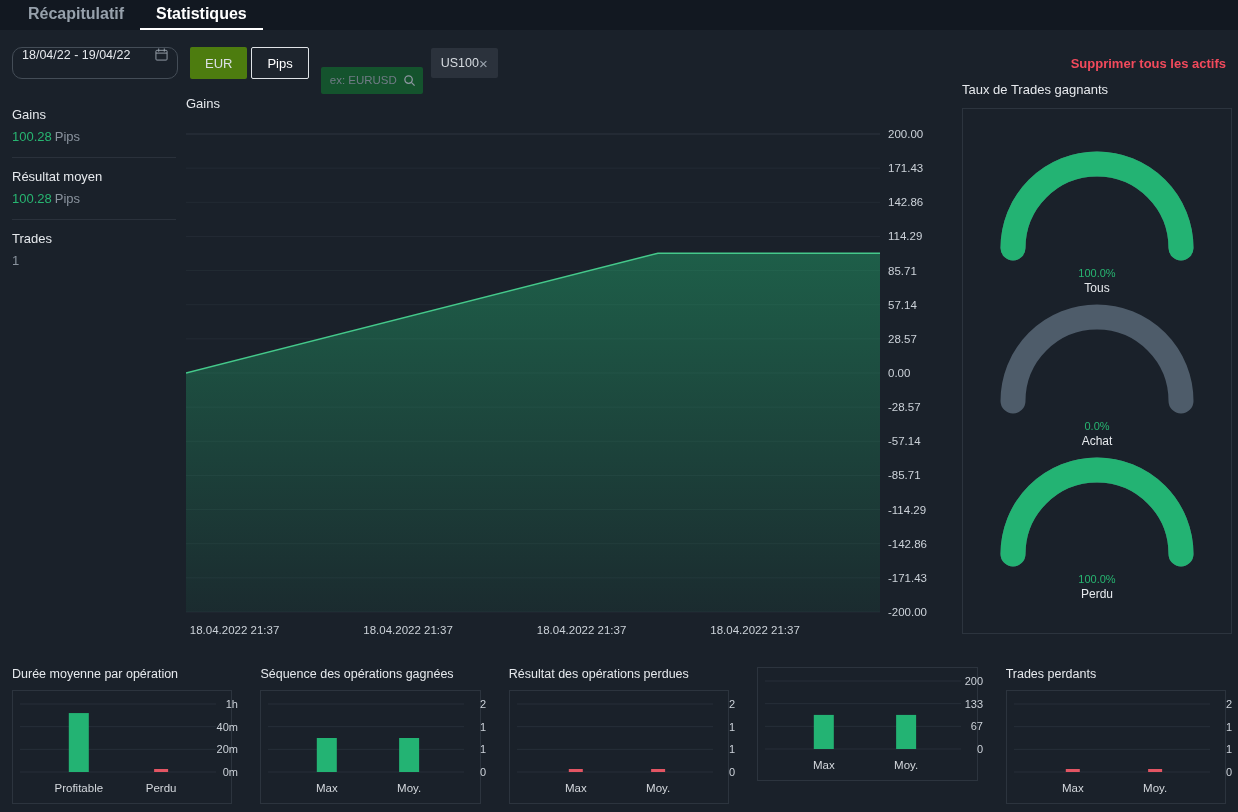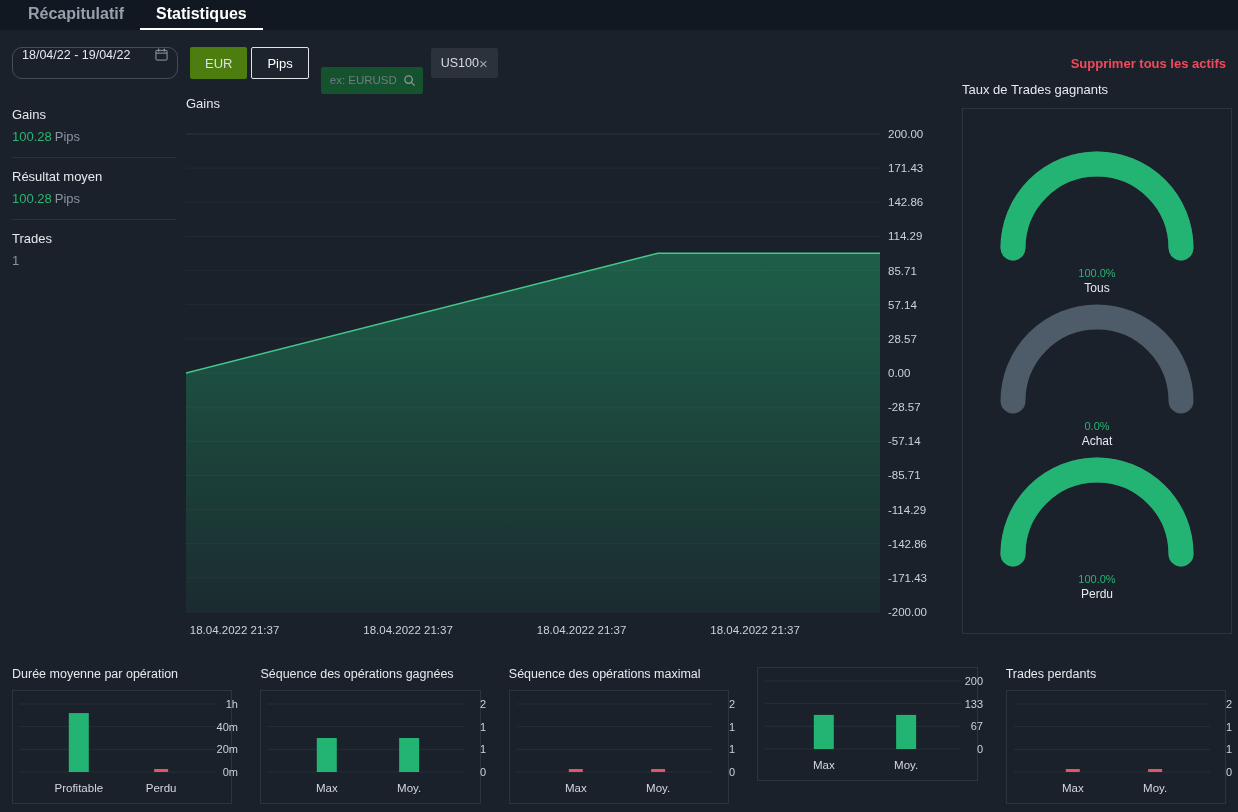--- a/index.html
+++ b/index.html
@@ -223,7 +223,7 @@
           </svg></div>
     </div>
     <div class="mini">
-      <div class="mini-title">Séquence des opérations maximal</div>
+      <div class="mini-title">Résultat des opérations perdues</div>
       <div class="mini-box"><svg width="222" height="104">
             <line x1="2" y1="8" x2="198" y2="8" stroke="#272f39" stroke-width="1"></line>
             <text x="220" y="12" fill="#ccd2d9" font-size="11" text-anchor="end">2</text>

